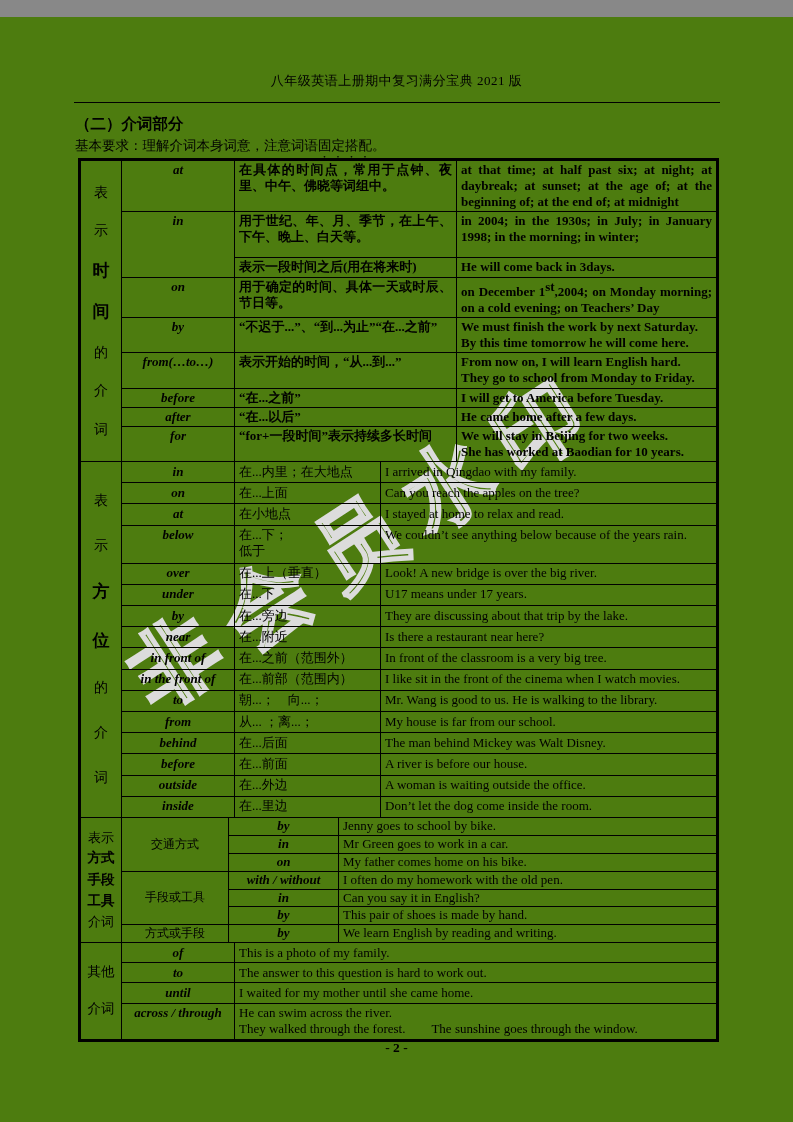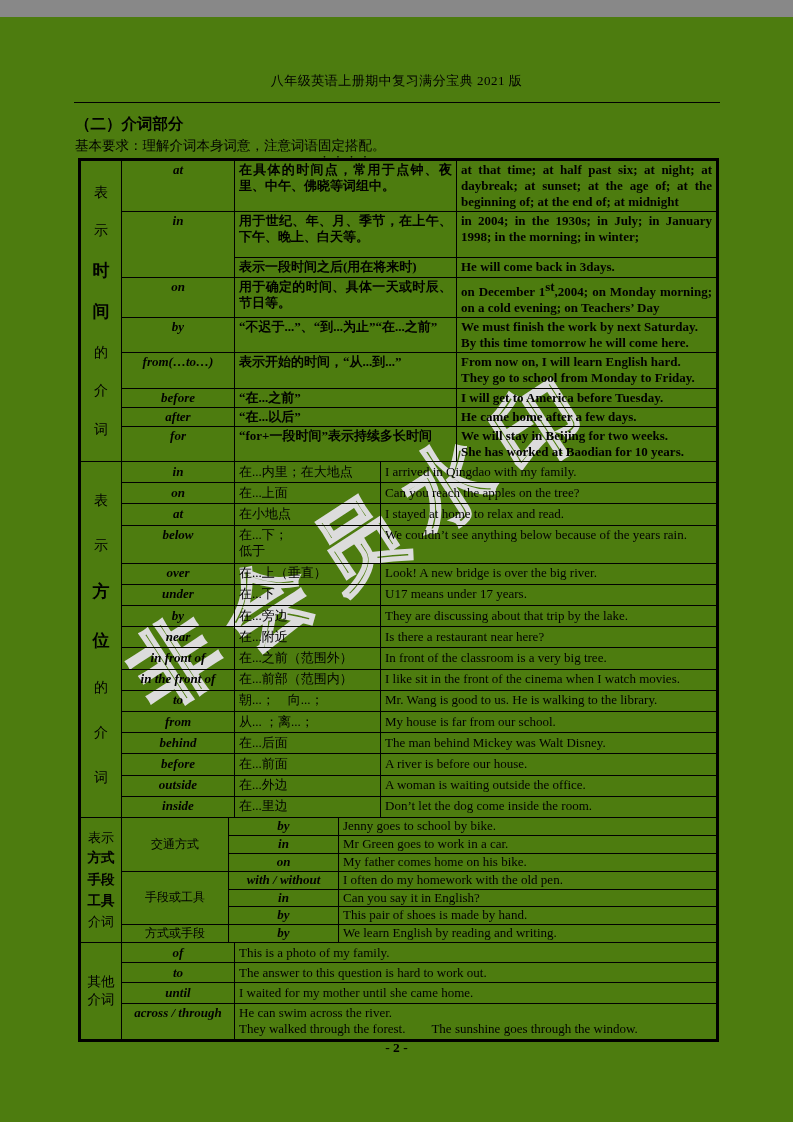--- a/index.html
+++ b/index.html
@@ -48,7 +48,7 @@
   .s3 .vlabel { height:112px; }
   .s3 .vlabel div { font-size:13px; }
   .s3 .vlabel div.b { font-size:13.5px; }
-  .s4 .vlabel { height:90px; justify-content:center; gap:3px; }
+  .s4 .vlabel { height:90px; gap:3px; }
   .s4 .vlabel div { font-size:13.5px; }
   .s1 col.co1, .s2 col.co1, .s3 col.co1, .s4 col.co1 { width:41px; }
   .s1 col.co2, .s2 col.co2 { width:113px; }

